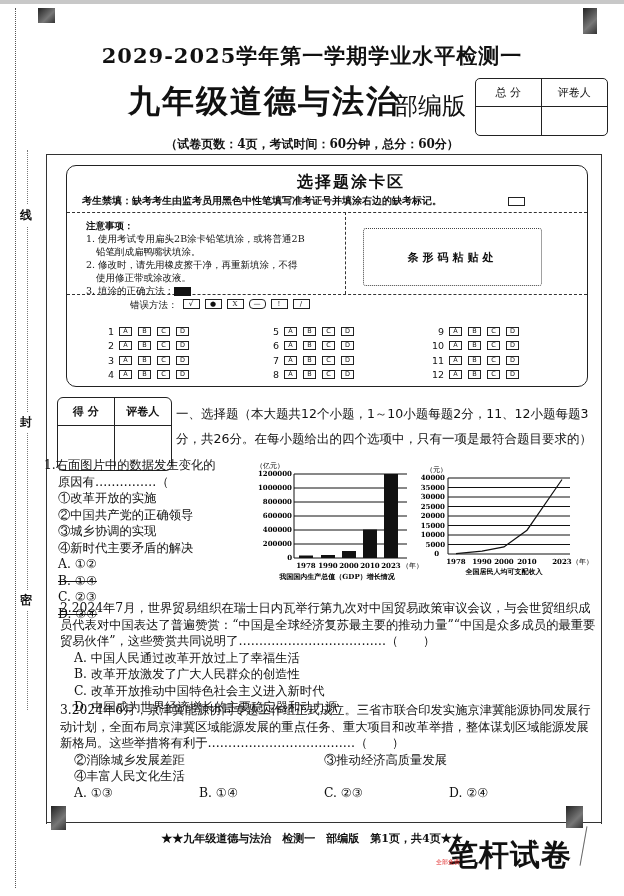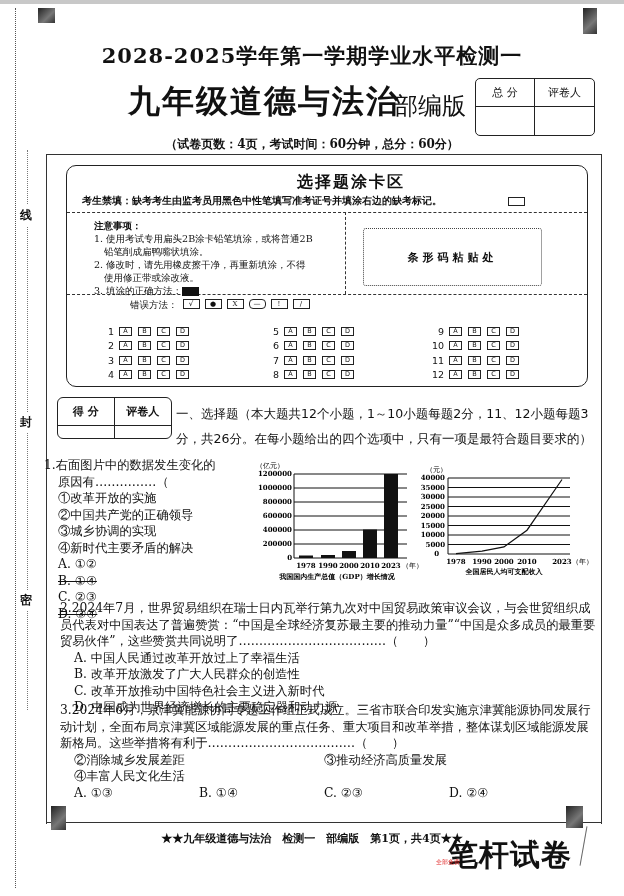--- a/index.html
+++ b/index.html
@@ -72,7 +72,7 @@
 <div class="marker" style="left:38px;top:8px;width:17px;height:15px;"></div>
 <div class="marker" style="left:583px;top:8px;width:14px;height:26px;"></div>
 
-<div class="title1">2028-2025学年第一学期学业水平检测一</div>
+<div class="title1">2029-2025学年第一学期学业水平检测一</div>
 <div class="title2">九年级道德与法治</div>
 <div class="edition">部编版</div>
 <div class="scorebox">

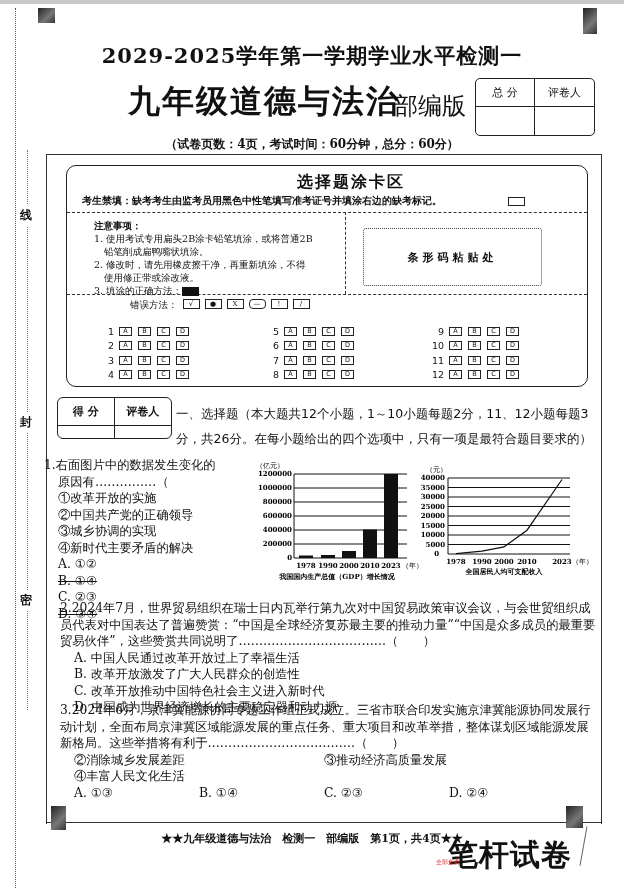--- a/index.html
+++ b/index.html
@@ -13,7 +13,7 @@
   .title1 { position: absolute; left: 0; width: 624px; top: 42px; text-align: center; font-size: 21px; font-weight: bold; letter-spacing: 1px; }
   .title2 { position: absolute; left: 128px; top: 80px; font-family: "DejaVu Sans", sans-serif; font-size: 32px; font-weight: bold; letter-spacing: 2px; }
   .edition { position: absolute; left: 394px; top: 90px; font-family: Liberation Sans, sans-serif; font-size: 24px; }
-  .scorebox { position: absolute; left: 475px; top: 78px; width: 120px; height: 58px; border: 1px solid #222; border-radius: 5px; display: grid; grid-template-columns: 1fr 1fr; grid-template-rows: 28px 1fr; overflow: hidden; }
+  .scorebox { position: absolute; left: 475px; top: 78px; width: 133px; height: 58px; border: 1px solid #222; border-radius: 5px; display: grid; grid-template-columns: 1fr 1fr; grid-template-rows: 28px 1fr; overflow: hidden; }
   .scorebox div { border-right: 1px solid #222; border-bottom: 1px solid #222; font-size: 11px; display: flex; align-items: center; justify-content: center; }
   .scorebox div:nth-child(2n) { border-right: none; }
   .scorebox div:nth-child(n+3) { border-bottom: none; }

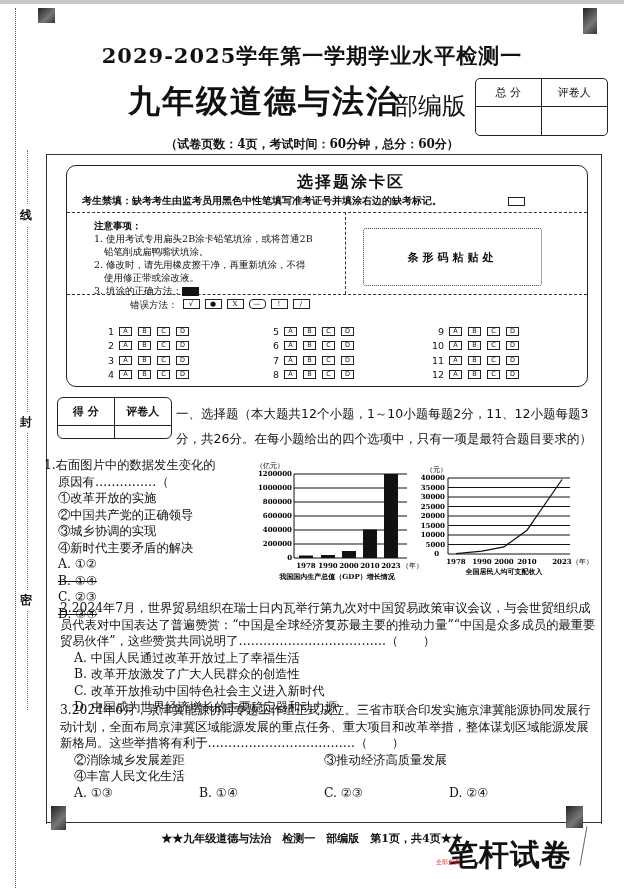--- a/index.html
+++ b/index.html
@@ -26,7 +26,7 @@
   .dash-h1 { position: absolute; left: 67px; top: 212px; width: 520px; border-top: 1px dashed #333; }
   .dash-v { position: absolute; left: 345px; top: 212px; height: 82px; border-left: 1px dashed #333; }
   .dash-h2 { position: absolute; left: 67px; top: 294px; width: 520px; border-top: 1px dashed #333; }
-  .notes { position: absolute; left: 86px; top: 219px; font-size: 9.5px; line-height: 13px; margin-left: 8px; }
+  .notes { position: absolute; left: 86px; top: 219px; font-size: 9.5px; line-height: 13px; }
   .notes .h { font-weight: bold; }
   .notes .ind { padding-left: 10px; }
   .fill-ok { display: inline-block; width: 17px; height: 9px; background: #111; vertical-align: middle; }

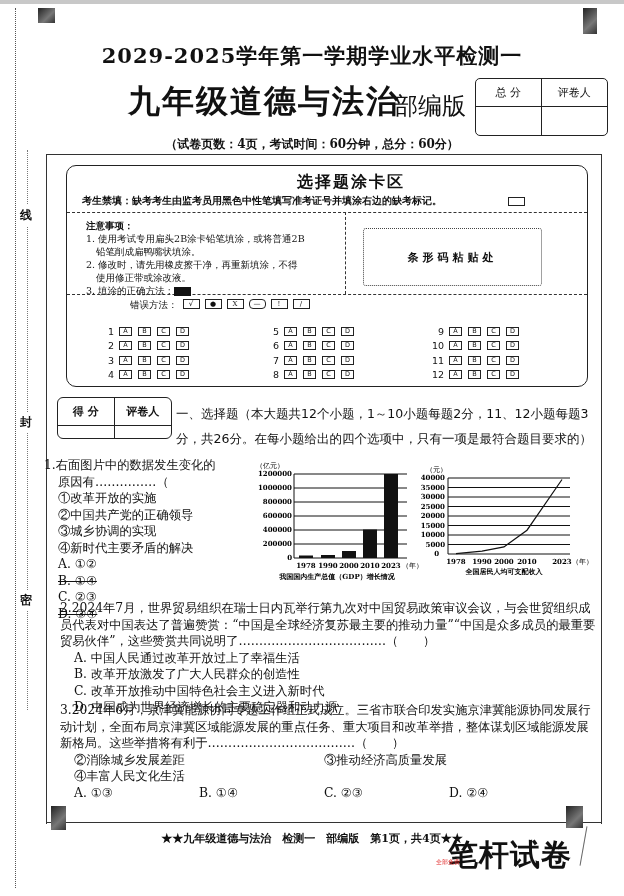--- a/index.html
+++ b/index.html
@@ -38,7 +38,7 @@
   .bnum { width: 14px; text-align: right; margin-right: 5px; }
   .bub { display: inline-block; width: 13px; height: 9px; border: 1px solid #222; font-size: 6.5px; line-height: 7px; text-align: center; margin-right: 6px; }
   .bcol { position: absolute; top: 0; }
-  .grade-box { position: absolute; left: 57px; top: 397px; width: 115px; height: 42px; border: 1.2px solid #222; border-radius: 6px; display: grid; grid-template-columns: 1fr 1fr; grid-template-rows: 28px 1fr; overflow: hidden; }
+  .grade-box { position: absolute; left: 57px; top: 397px; width: 115px; height: 74px; border: 1.2px solid #222; border-radius: 6px; display: grid; grid-template-columns: 1fr 1fr; grid-template-rows: 28px 1fr; overflow: hidden; }
   .grade-box div { border-right: 1px solid #222; border-bottom: 1px solid #222; font-size: 11px; font-weight: bold; display: flex; align-items: center; justify-content: center; }
   .grade-box div:nth-child(2n) { border-right: none; }
   .grade-box div:nth-child(n+3) { border-bottom: none; }

